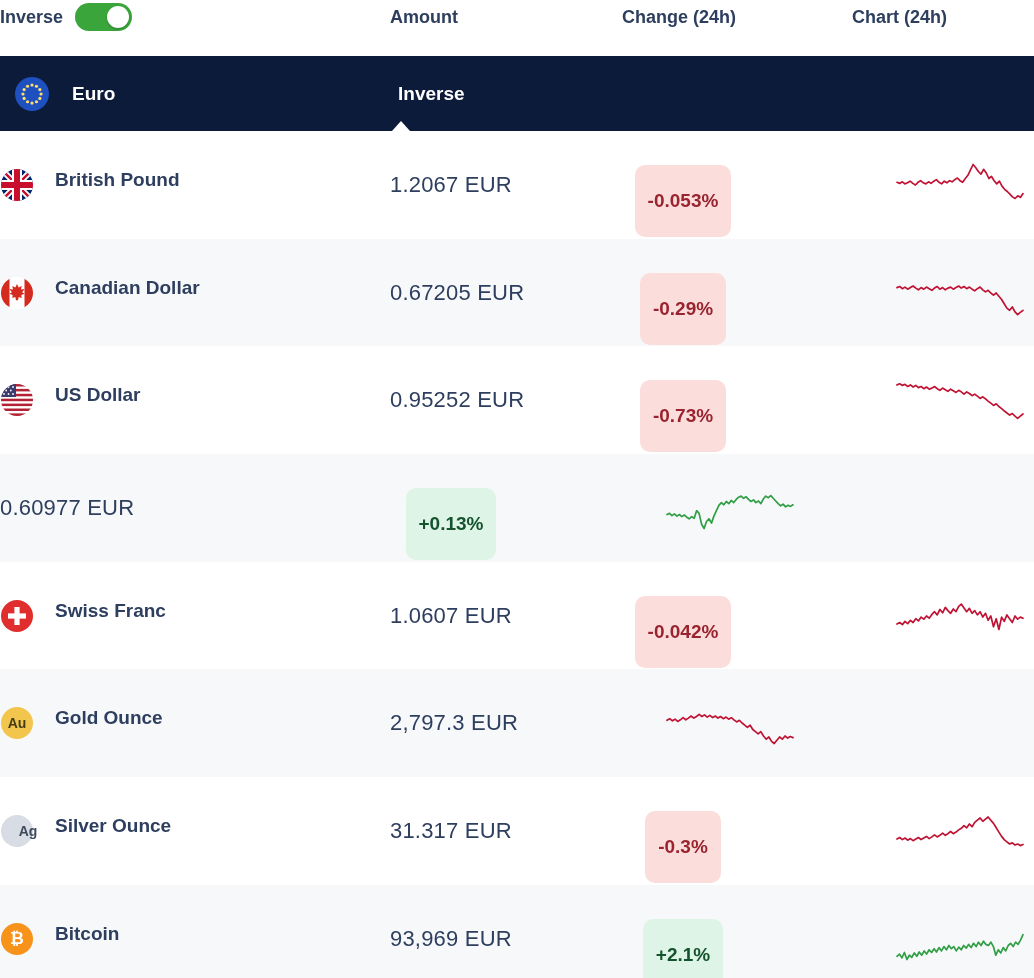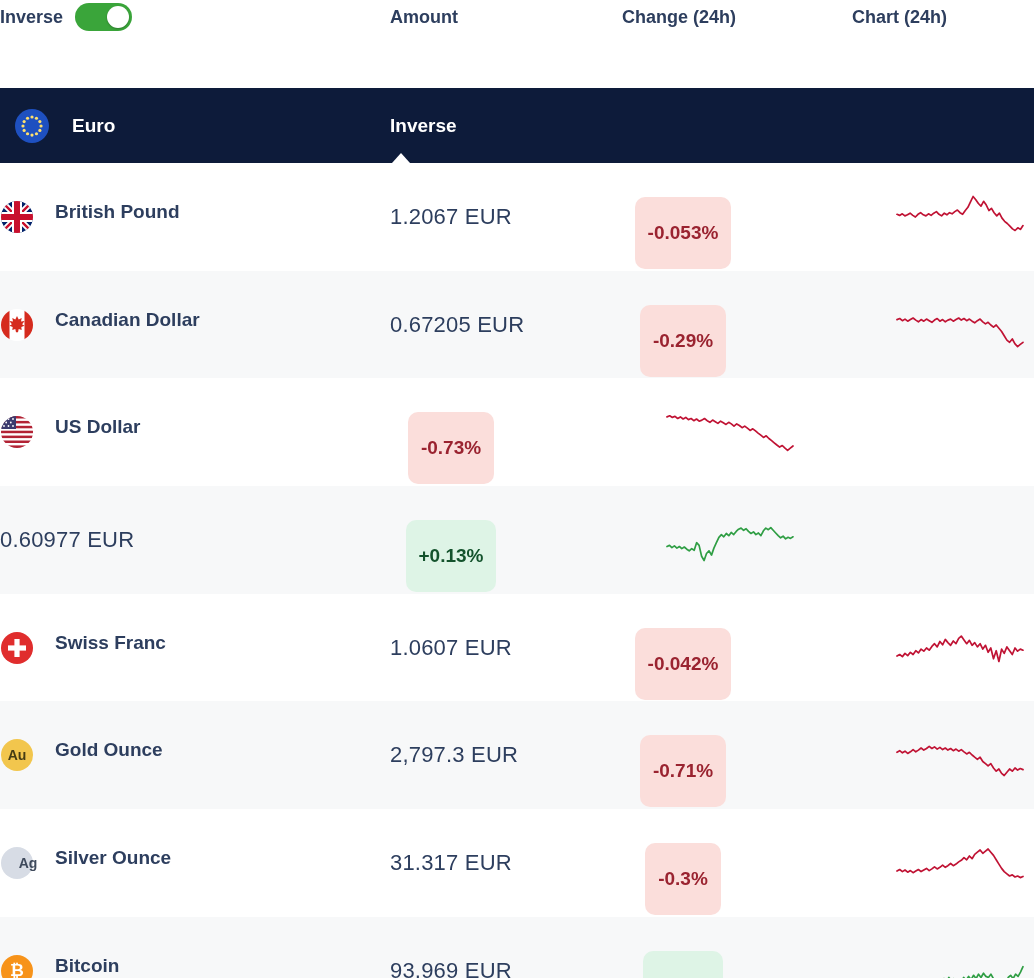--- a/index.html
+++ b/index.html
@@ -25,8 +25,8 @@
   }
   
   .base-bar {
-    position:relative; margin-top:54px; height:75px; background:#0d1b3a;
-    display:grid; grid-template-columns:390px 644px; align-items:center;
+    position:relative; margin-top:22px; height:75px; background:#0d1b3a;
+    display:grid; grid-template-columns:390px 644px; align-items:center;gap:8px;
   }
   .base-left { display:flex; align-items:center; gap:23px; padding-left:15px; }
   .base-bar .label { color:#fff; font-size:19px; font-weight:700; }

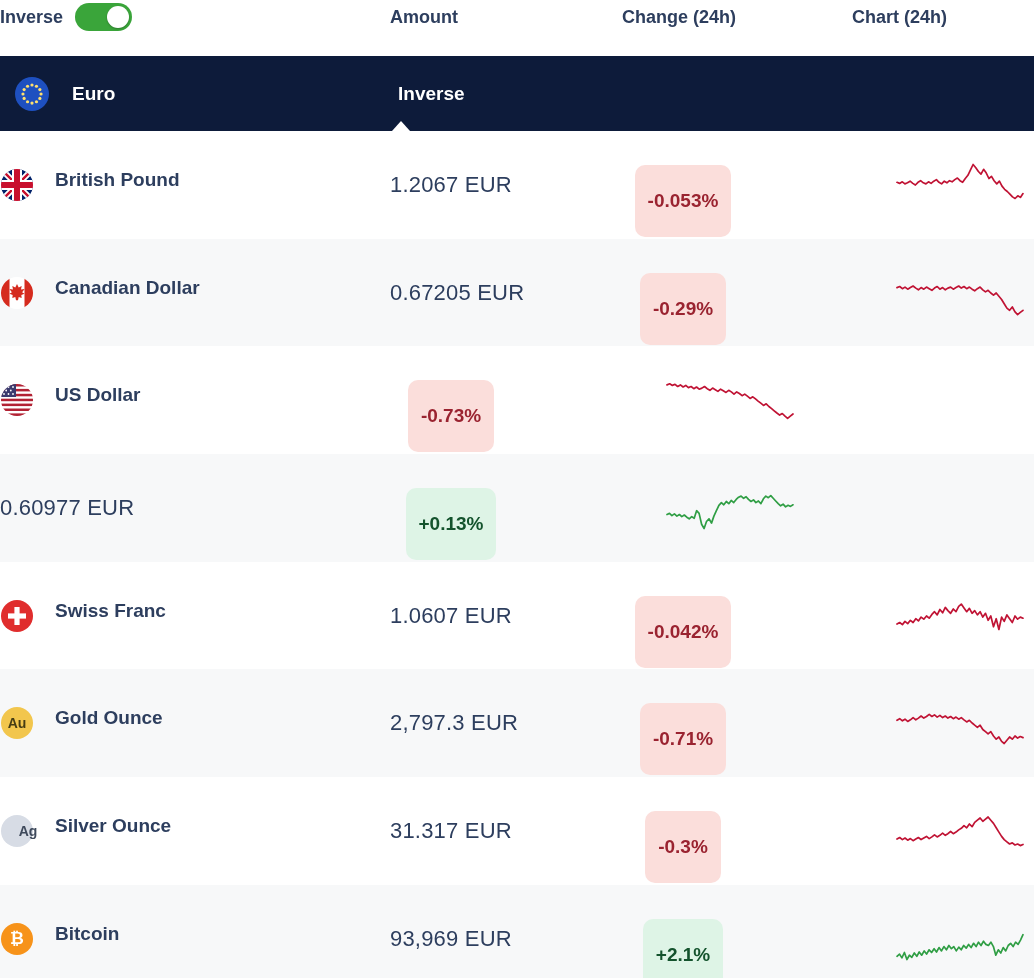--- a/index.html
+++ b/index.html
@@ -230,6 +230,7 @@
           </span>
         <span class="cur-name">US Dollar</span>
       </div>
+      <div class="amount">0.95252 EUR</div>
       <div class="change-wrap">
           <span class="badge down">-0.73%</span>
         </div>

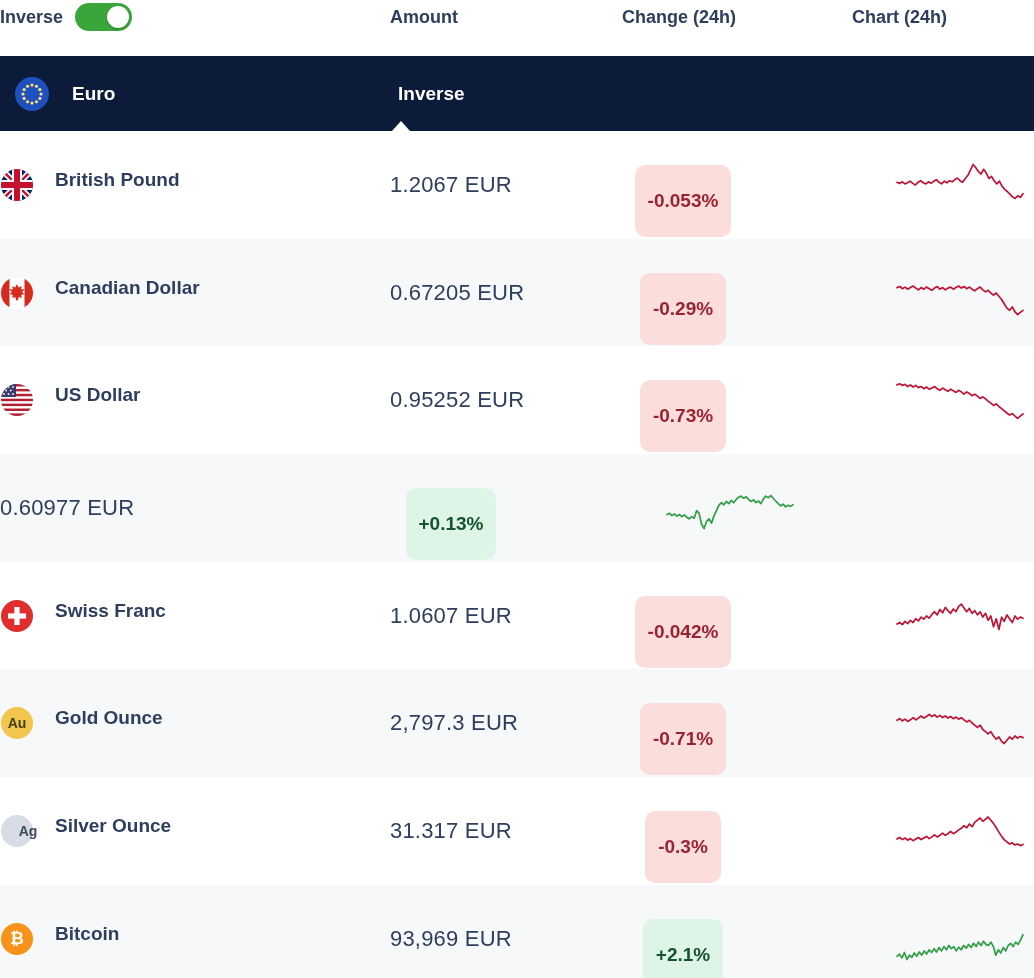--- a/index.html
+++ b/index.html
@@ -273,9 +273,6 @@
         <span class="cur-name">Gold Ounce</span>
       </div>
       <div class="amount">2,797.3 EUR</div>
-      <div class="change-wrap">
-          <span class="badge down">-0.71%</span>
-        </div>
       <svg class="spark" viewBox="0 0 130 62">
           <polyline points="2.0,28.3 4.7,26.7 7.4,28.8 10.0,27.2 12.7,29.4 15.4,27.8 18.1,25.6 20.8,27.8 23.4,26.1 26.1,24.0 28.8,26.1 31.5,24.5 34.2,22.4 36.9,24.5 39.5,22.9 42.2,25.1 44.9,23.4 47.6,25.6 50.3,24.0 52.9,26.1 55.6,24.5 58.3,26.7 61.0,25.1 63.7,27.2 66.3,25.6 69.0,27.8 71.7,29.9 74.4,28.3 77.1,31.0 79.7,33.2 82.4,35.3 85.1,33.2 87.8,37.5 90.5,39.6 93.1,41.8 95.8,39.6 98.5,44.0 101.2,47.2 103.9,45.0 106.6,49.4 109.2,51.5 111.9,48.3 114.6,45.0 117.3,47.2 120.0,44.0 122.6,46.1 125.3,44.5 128.0,45.6" fill="none" stroke="#c01334" stroke-width="1.7" stroke-linejoin="round" stroke-linecap="round"></polyline>
         </svg>

